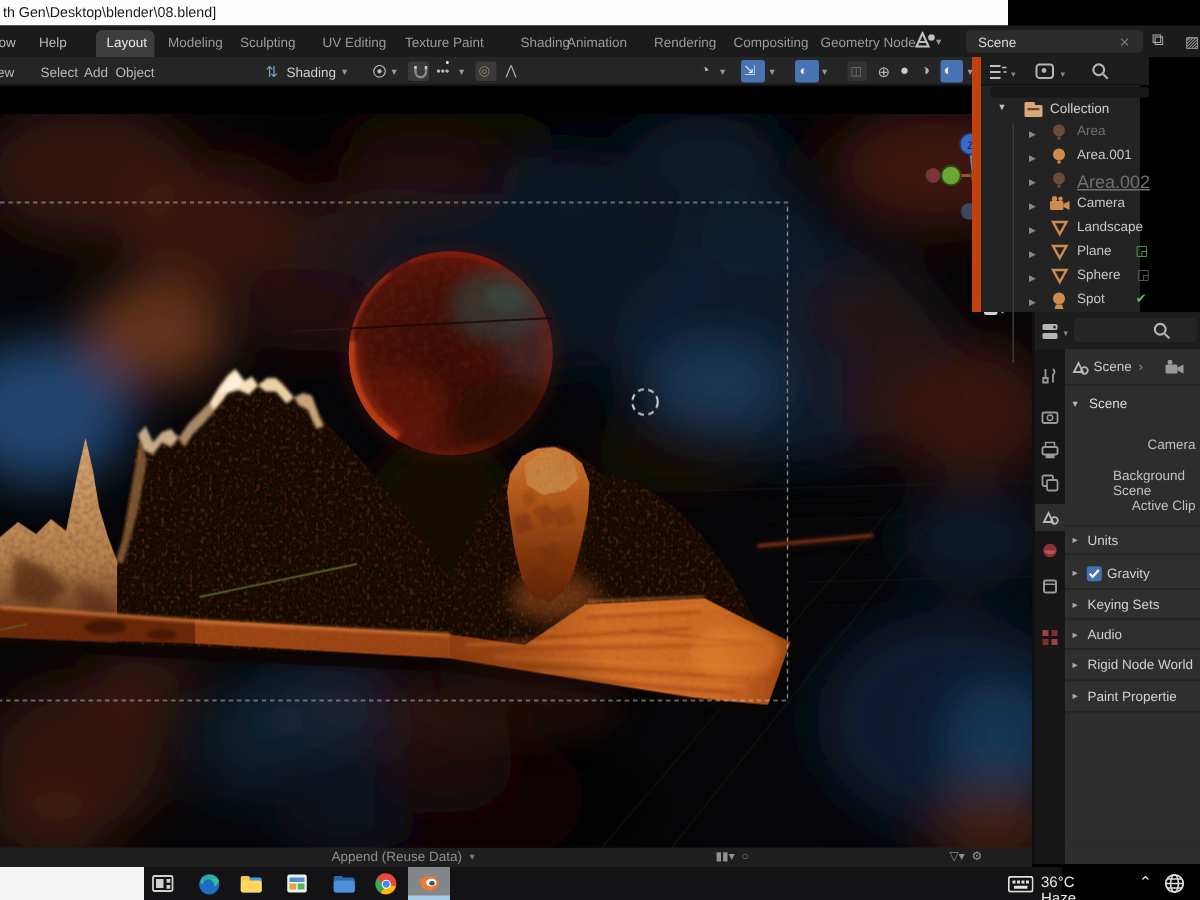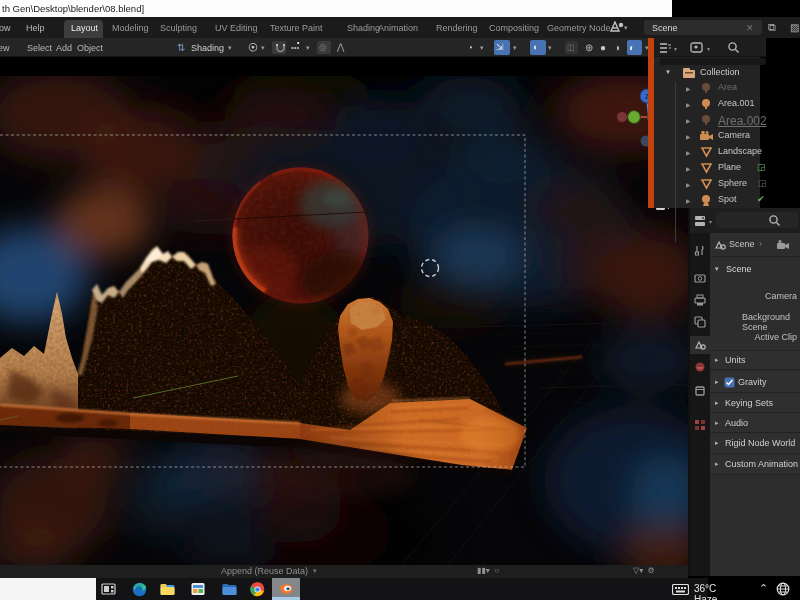--- a/index.html
+++ b/index.html
@@ -547,7 +547,7 @@
       </div>
       <div class="abs" style="left:0;top:222px;width:92px;height:20px;background:#2f2f2f;border-bottom:1px solid #232323;">
         <span class="abs" style="left:5px;top:5px;color:#aaa;font-size:7px;">▸</span>
-        <span class="abs" style="left:15px;top:4px;color:#d0d0d0;font-size:9px;">Custom Animation</span>
+        <span class="abs" style="left:15px;top:4px;color:#d0d0d0;font-size:9px;">Paint Propertie</span>
       </div>
     </div>
   </div>

